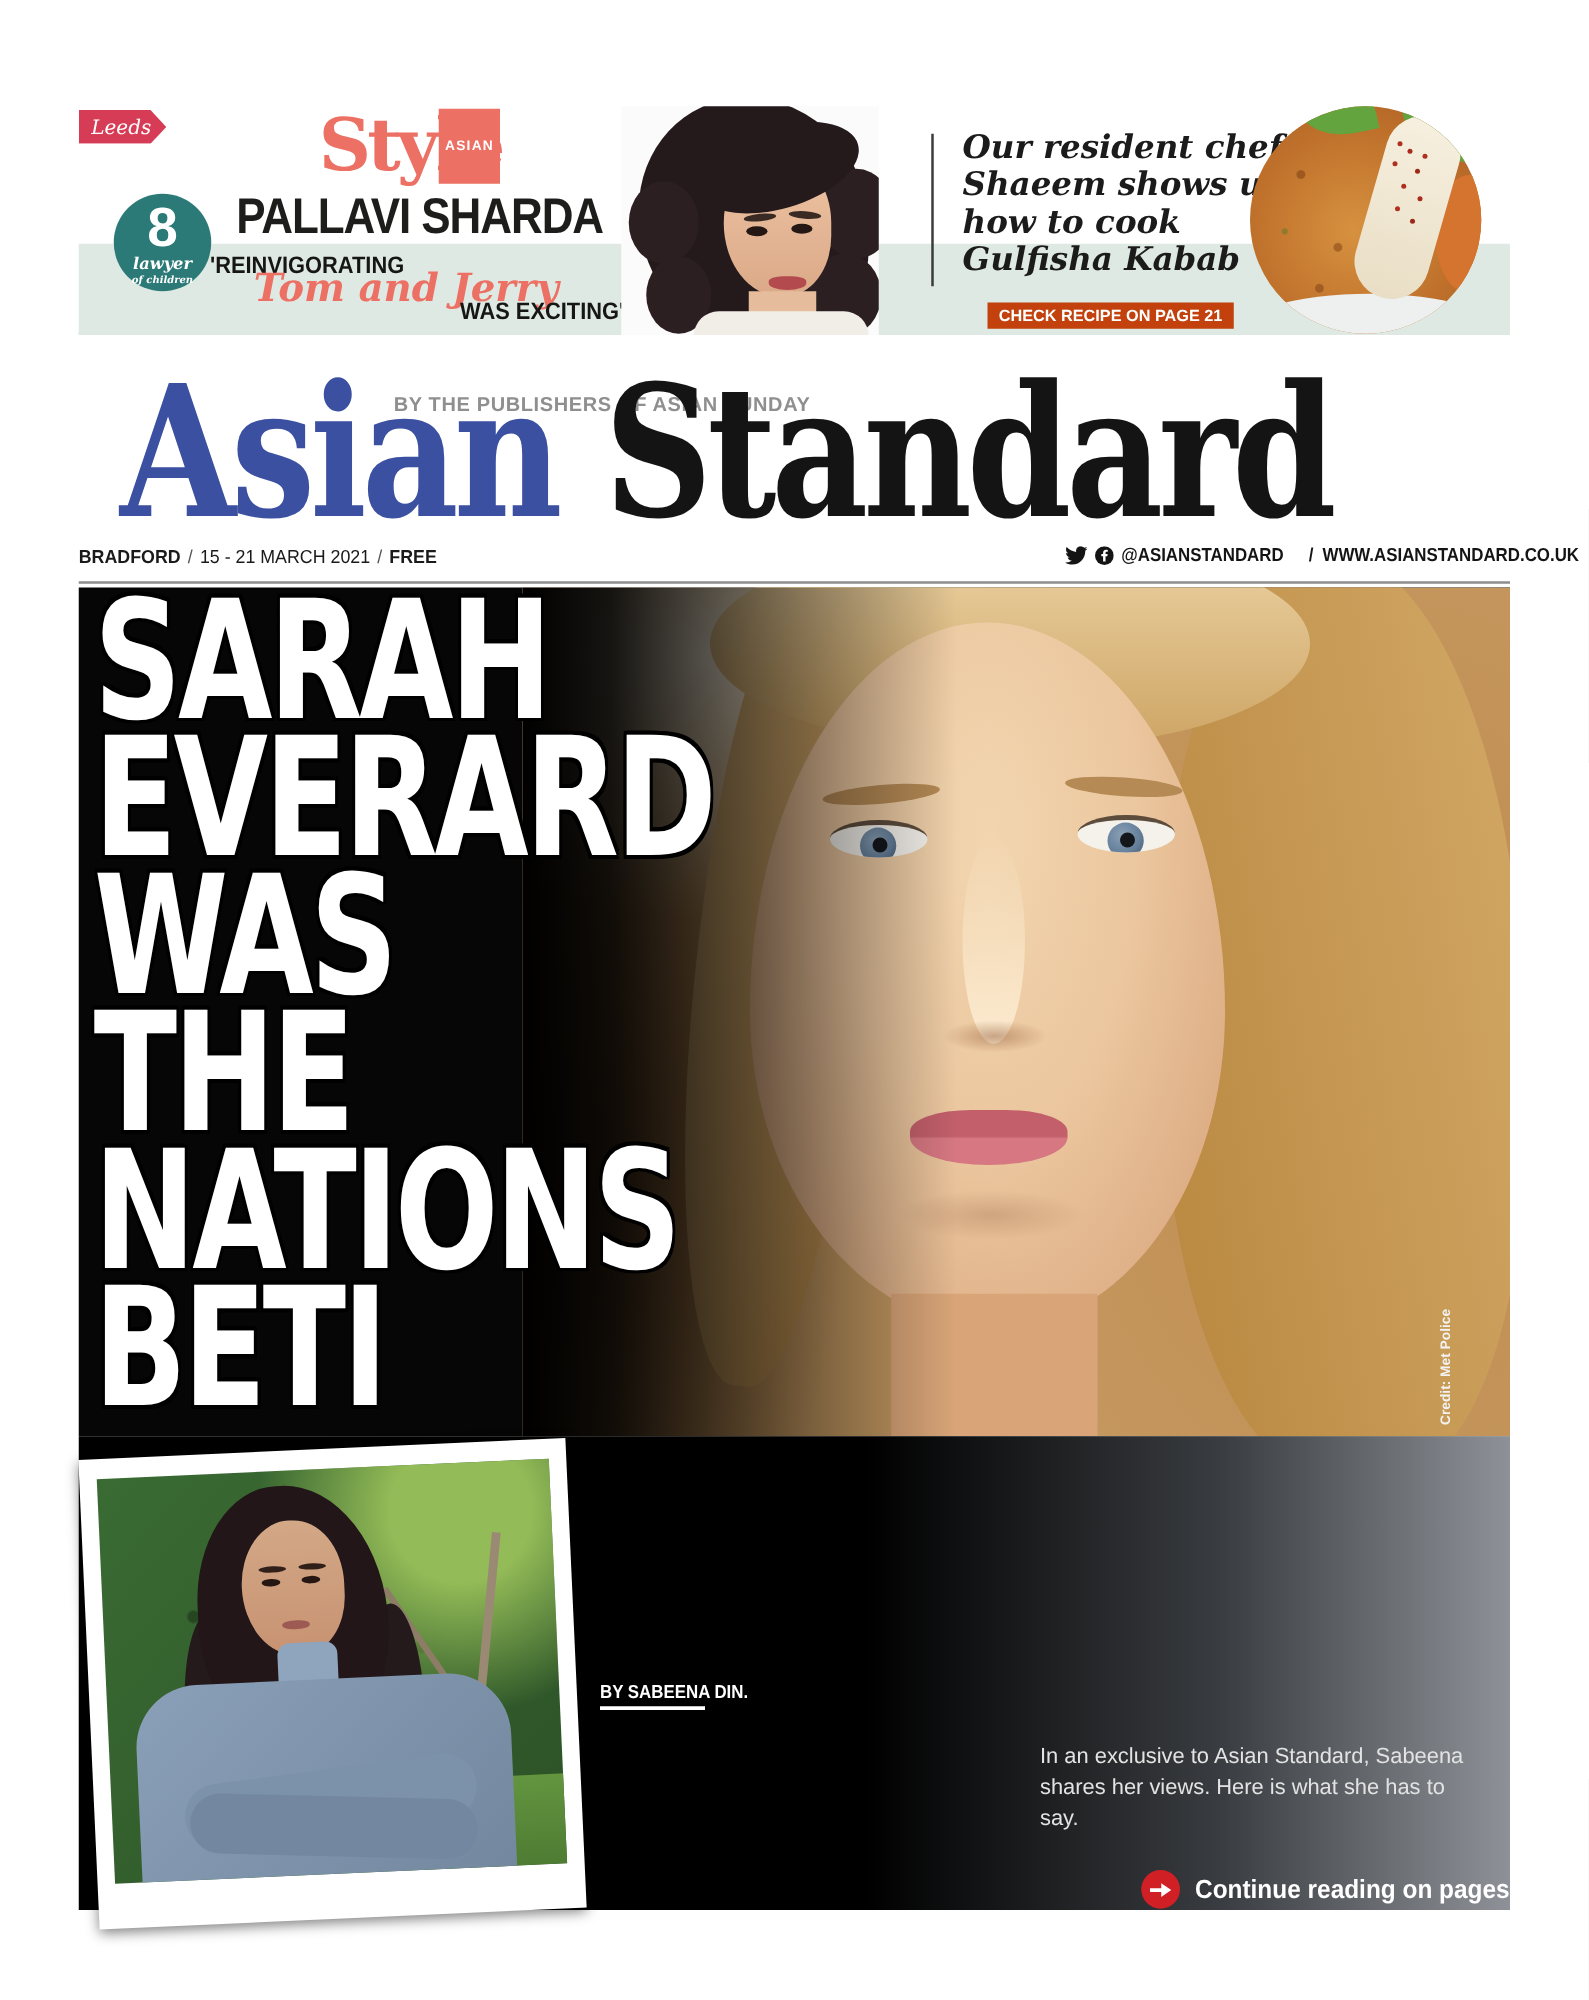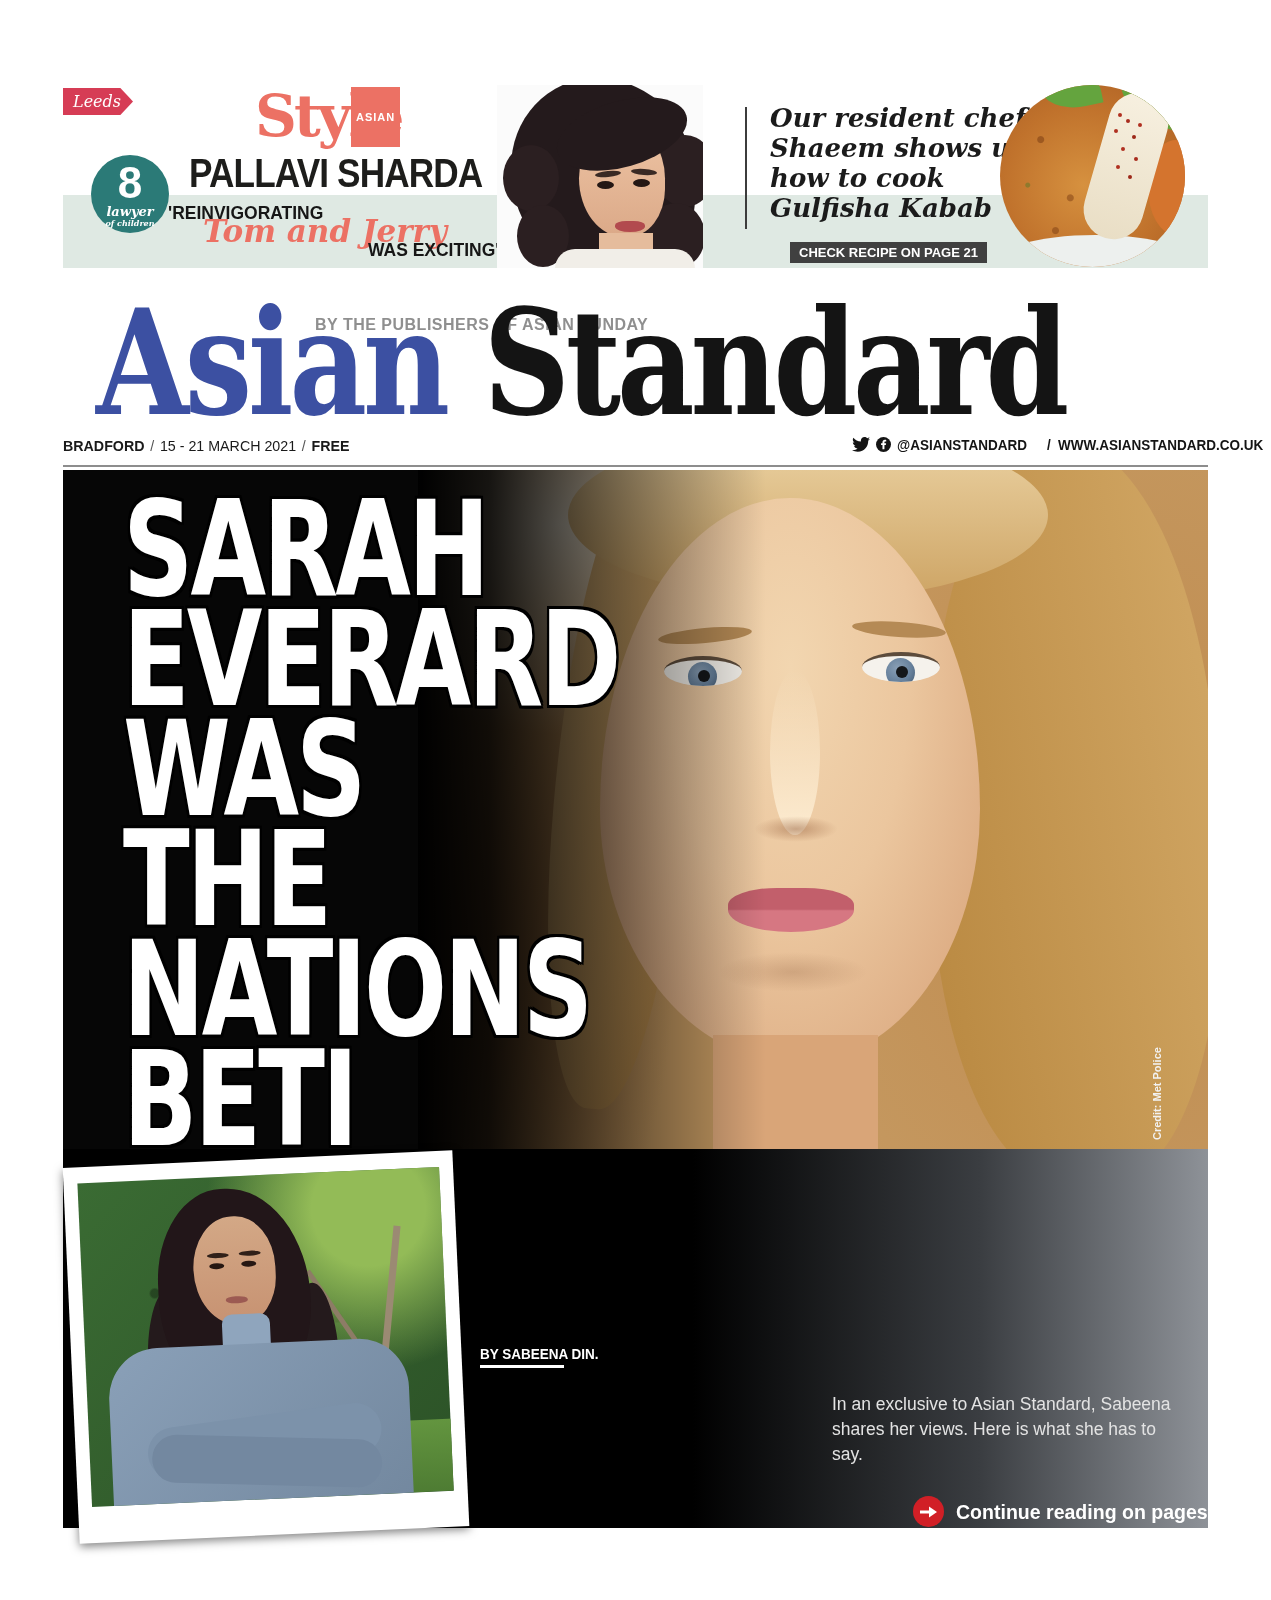--- a/index.html
+++ b/index.html
@@ -49,7 +49,7 @@
   .chef-divider { position:absolute; left:682px; top:22px; width:2px; height:122px; background:#3c3c3c; }
   .chef-text { position:absolute; left:707px; top:18px; font-family:"DejaVu Serif", serif; font-weight:bold;
     font-style:italic; font-size:26px; line-height:30px; color:#1b1b1b; }
-  .recipe-btn { position:absolute; left:727px; top:157px; background:#404040; color:#fff; font-size:13px;
+  .recipe-btn { position:absolute; left:727px; top:157px; background:#c2410c; color:#fff; font-size:13px;
     font-weight:bold; padding:3px 9px; letter-spacing:0; white-space:nowrap; cursor:pointer; }
 
   

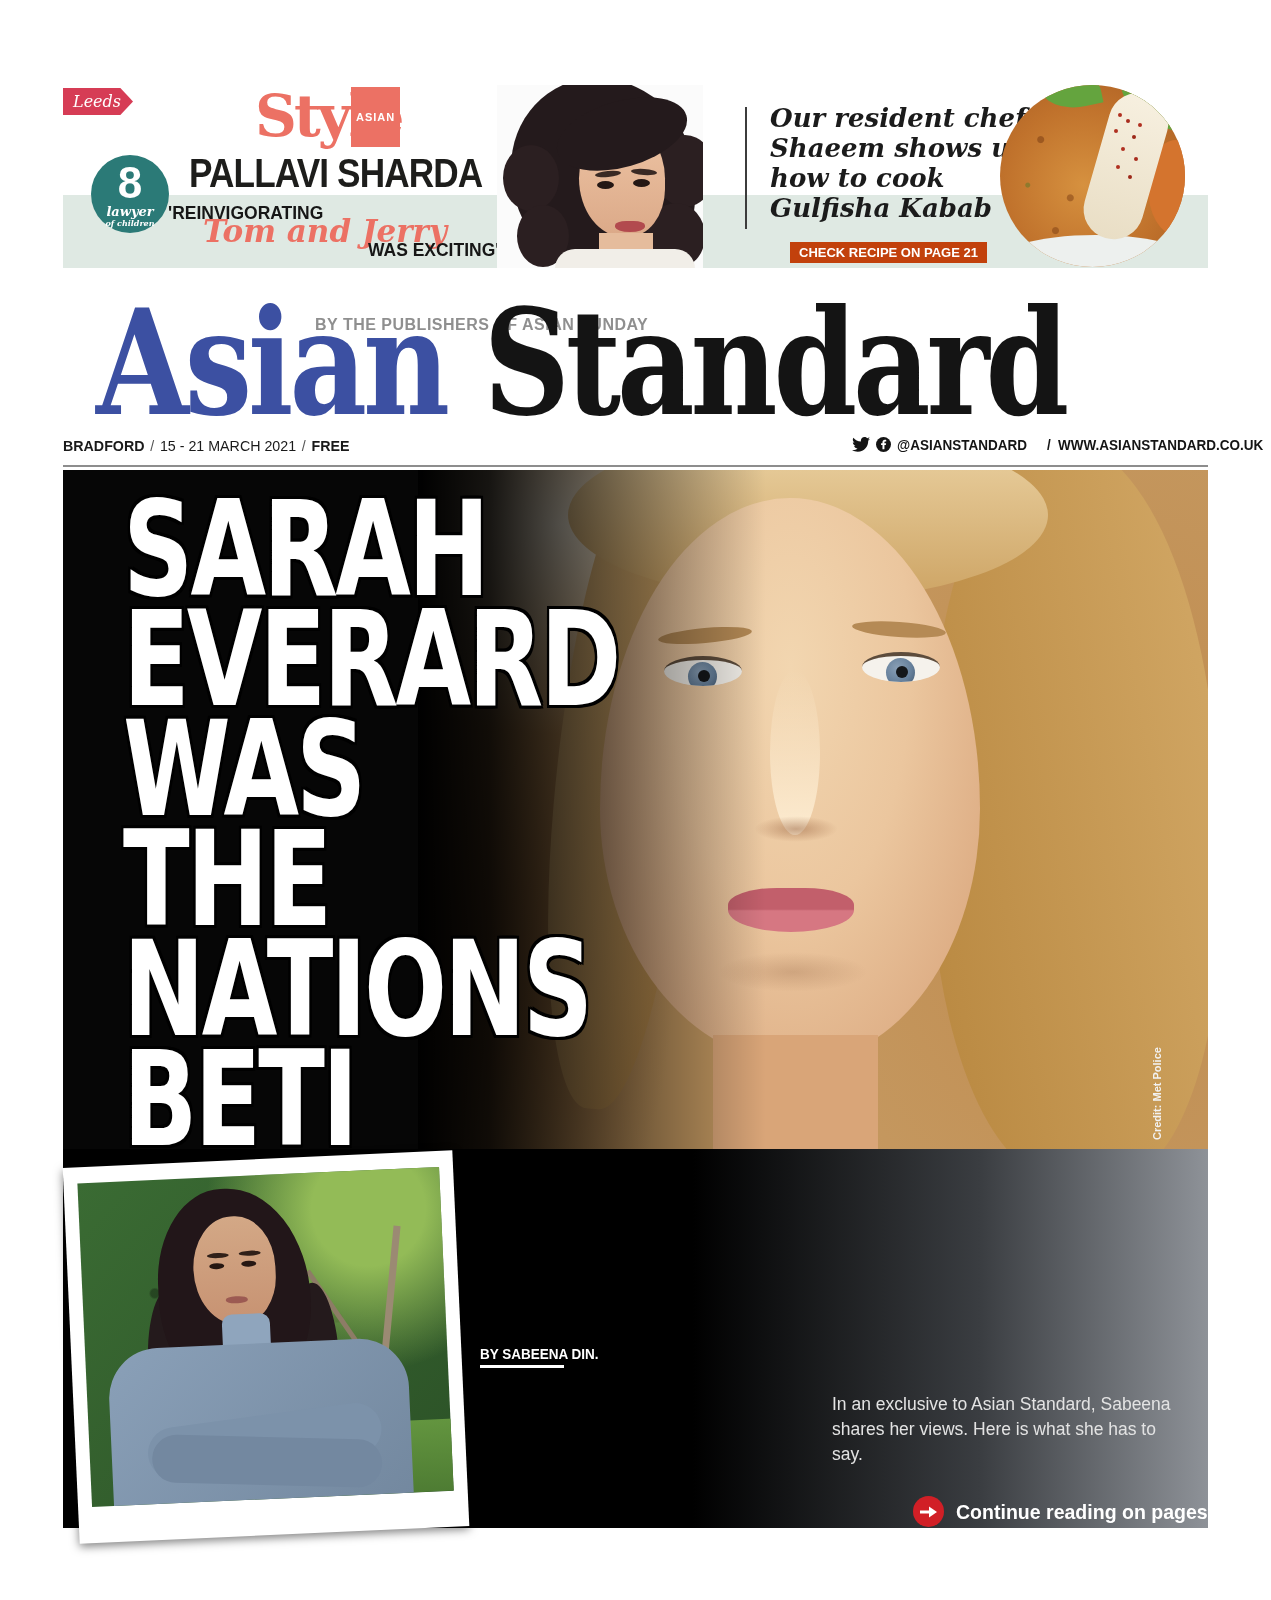--- a/index.html
+++ b/index.html
@@ -121,7 +121,7 @@
     background:radial-gradient(ellipse, rgba(120,70,40,.22), rgba(120,70,40,0) 70%); }
   .se-fade { position:absolute; inset:0; background:linear-gradient(90deg, #000 0%, rgba(0,0,0,.9) 9%, rgba(0,0,0,0) 44%); }
 
-  .headline { position:absolute; left:12px; top:24px;margin-left:48px; }
+  .headline { position:absolute; left:12px; top:4px; }
   .hl-line { font-family:"DejaVu Sans", sans-serif; font-weight:bold; font-size:132px; line-height:110px;
     color:#fff; letter-spacing:-4px; transform:scaleX(0.74); transform-origin:left top; white-space:nowrap;
     text-shadow:-3px -3px 0 #000, 3px -3px 0 #000, -3px 3px 0 #000, 3px 3px 0 #000,

